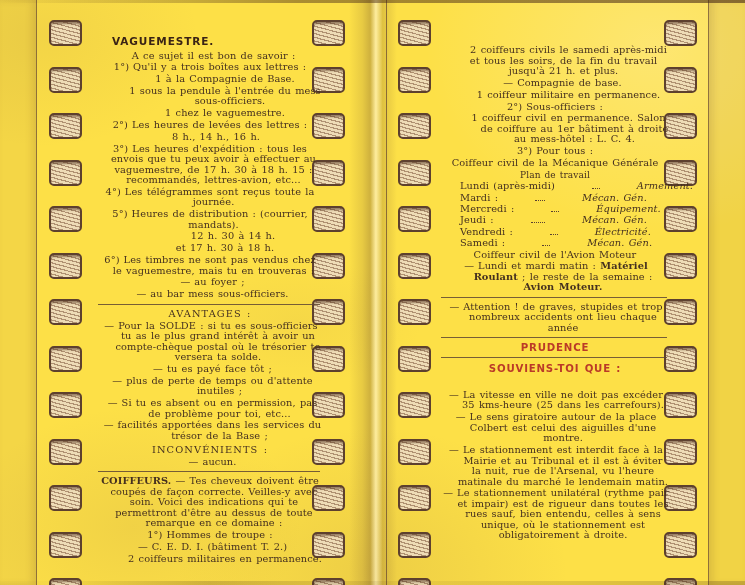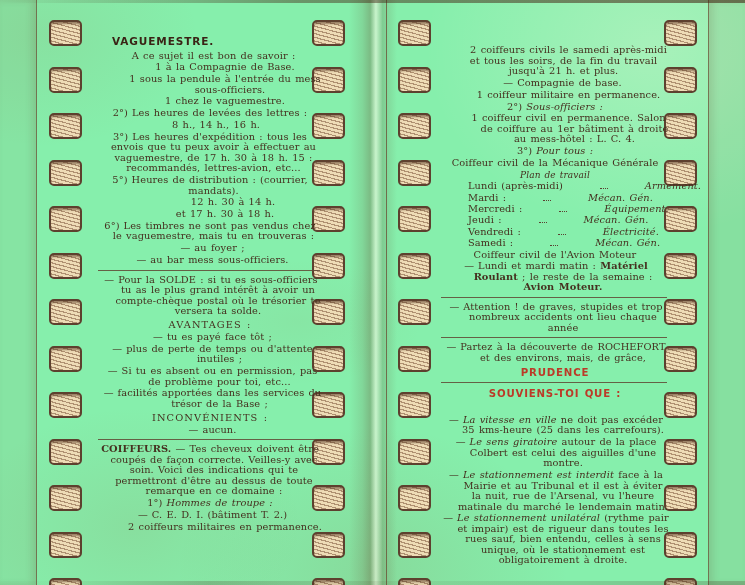--- a/index.html
+++ b/index.html
@@ -4,7 +4,7 @@
 <style>
   html,body{margin:0;padding:0;}
   body{width:745px;height:585px;overflow:hidden;font-family:"DejaVu Serif","Liberation Serif",serif;}
-  .photo{position:relative;width:745px;height:585px;background:#86efac;overflow:hidden;}
+  .photo{position:relative;width:745px;height:585px;background:#fde047;overflow:hidden;}
   .photo::before{content:"";position:absolute;inset:0;pointer-events:none;
     background:
       radial-gradient(240px 170px at 18% 90%, rgba(150,105,60,.12), transparent 70%),

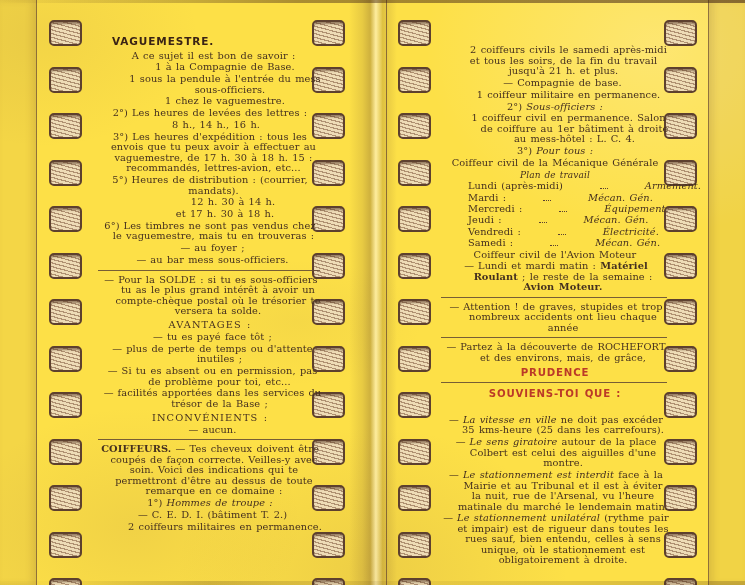--- a/index.html
+++ b/index.html
@@ -142,6 +142,7 @@
   <div class="text-col left-col">
     <div class="h-main">VAGUEMESTRE.</div>
     <p class="p ind1">A ce sujet il est bon de savoir :</p>
+    <p class="p numl"><span class="mk">1°)</span><span>Qu'il y a trois boîtes aux lettres :</span></p>
     <p class="p sub">1 à la Compagnie de Base.</p>
     <p class="p sub">1 sous la pendule à l'entrée du mess sous-officiers.</p>
     <p class="p sub">1 chez le vaguemestre.</p>

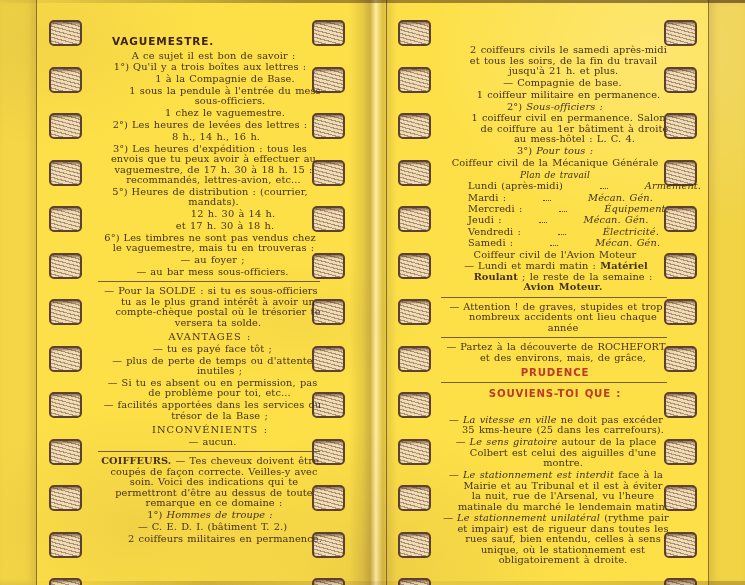--- a/index.html
+++ b/index.html
@@ -53,7 +53,7 @@
   .leadp{padding-left:8px;text-indent:-8px;}
   .dsh{margin-right:4px;}
   .b{font-weight:bold;}
-  .it{font-style:italic;}
+  .it{}
   .ctr{text-align:center;}
   .hrule{height:1px;background:#5f4632;opacity:.85;margin:4px 2px 4px 0;}
   .red{color:#bb3a28;font-family:"DejaVu Sans","Liberation Sans",sans-serif;font-weight:bold;font-size:10.2px;letter-spacing:.8px;}

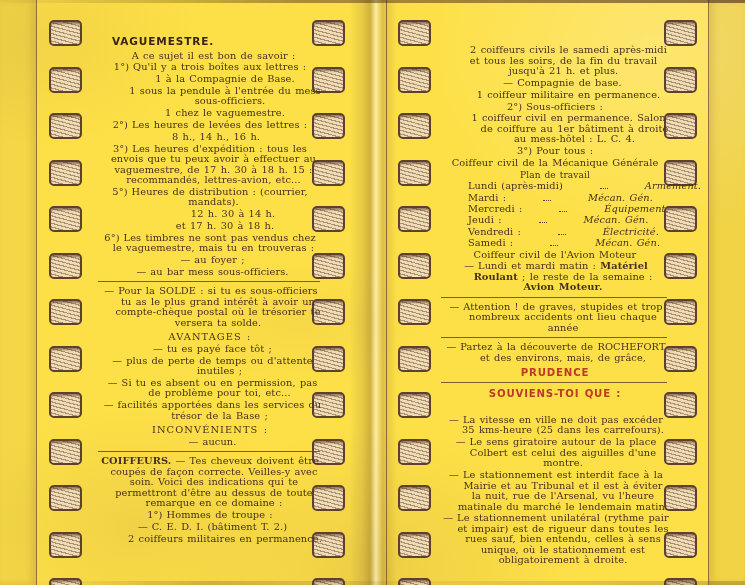--- a/index.html
+++ b/index.html
@@ -149,6 +149,7 @@
     <p class="p numl"><span class="mk">2°)</span><span>Les heures de levées des lettres :</span></p>
     <p class="p plain">8 h., 14 h., 16 h.</p>
     <p class="p numl"><span class="mk">3°)</span><span>Les heures d'expédition : tous les envois que tu peux avoir à effectuer au vaguemestre, de 17 h. 30 à 18 h. 15 : recommandés, lettres-avion, etc...</span></p>
+    <p class="p numl"><span class="mk">4°)</span><span>Les télégrammes sont reçus toute la journée.</span></p>
     <p class="p numl"><span class="mk">5°)</span><span>Heures de distribution : (courrier, mandats).</span></p>
     <p class="p sub2">12 h. 30 à 14 h.</p>
     <p class="p sub">et 17 h. 30 à 18 h.</p>

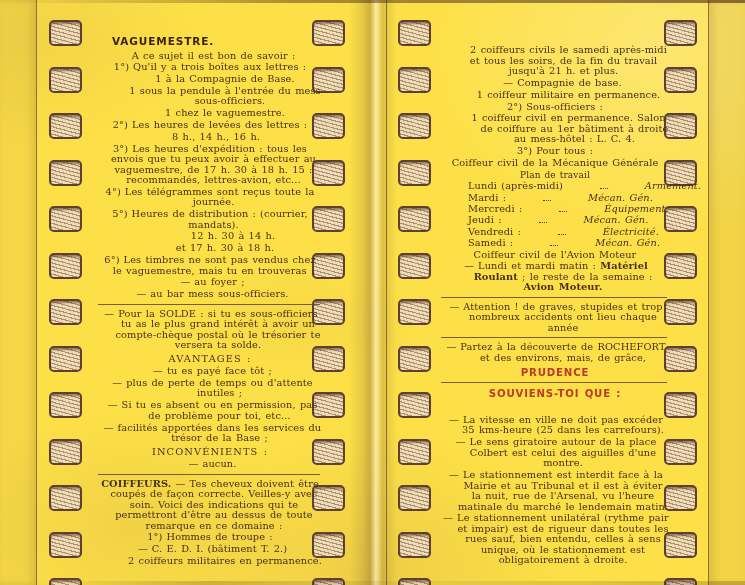--- a/index.html
+++ b/index.html
@@ -60,7 +60,7 @@
   .red-center{text-align:center;margin:4.5px 0 4px;}
   .red-head{margin:6px 0 15px;}
   .sched{margin:1px 0 1px 19px;width:188px;}
-  .srow{display:flex;align-items:baseline;margin:.8px 8px;gap:34px;}
+  .srow{display:flex;align-items:baseline;margin:.8px 0;gap:34px;}
   .sday{white-space:nowrap;}
   .slead{flex:1;border-bottom:1.3px dotted #5a4030;margin:0 3px 2px 3px;min-width:8px;}
   .sval{font-style:italic;width:66px;white-space:nowrap;}

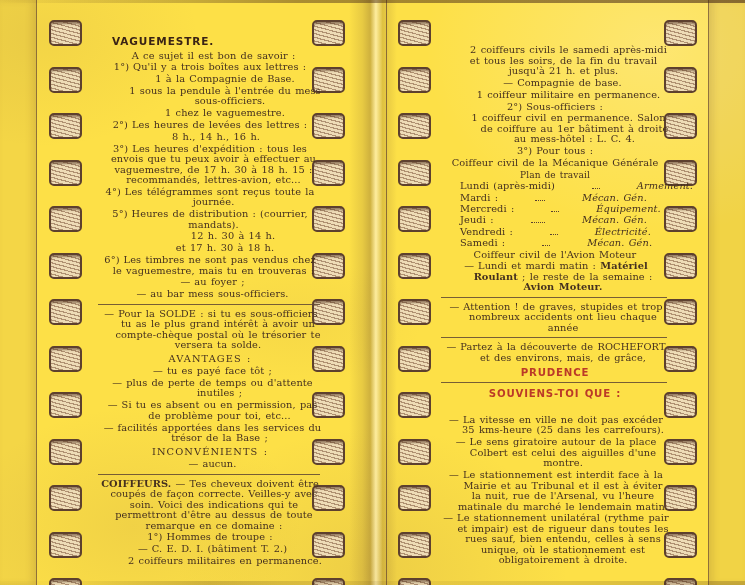--- a/index.html
+++ b/index.html
@@ -157,8 +157,8 @@
     <p class="p dashl"><span class="dsh">—</span><span>au foyer ;</span></p>
     <p class="p dashl"><span class="dsh">—</span><span>au bar mess sous-officiers.</span></p>
     <div class="hrule"></div>
+    <p class="p subhead">AVANTAGES :</p>
     <p class="p dashp"><span class="dsh">—</span><span>Pour la SOLDE : si tu es sous-officiers tu as le plus grand intérêt à avoir un compte-chèque postal où le trésorier te versera ta solde.</span></p>
-    <p class="p subhead">AVANTAGES :</p>
     <p class="p dashl"><span class="dsh">—</span><span>tu es payé face tôt ;</span></p>
     <p class="p dashl"><span class="dsh">—</span><span>plus de perte de temps ou d'attente inutiles ;</span></p>
     <p class="p dashl"><span class="dsh">—</span><span>Si tu es absent ou en permission, pas de problème pour toi, etc...</span></p>

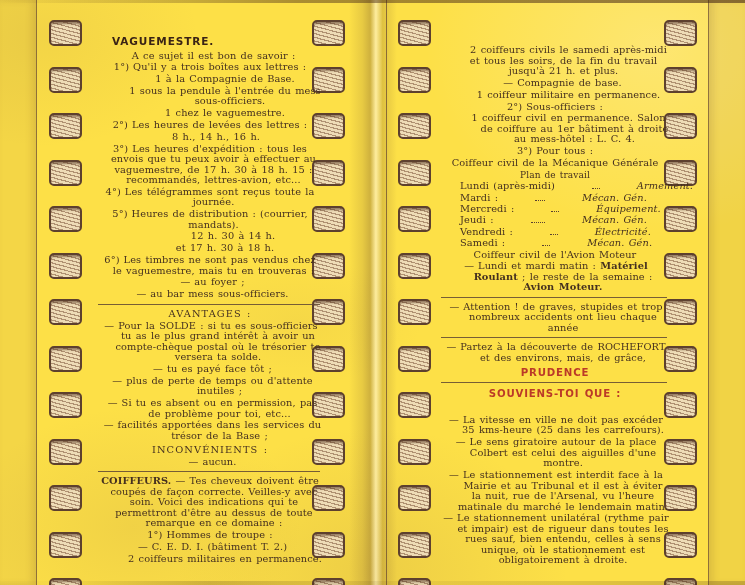--- a/index.html
+++ b/index.html
@@ -218,7 +218,6 @@
     <div class="hrule"></div>
     <p class="p dashp"><span class="dsh">—</span><span>Attention ! de graves, stupides et trop nombreux accidents ont lieu chaque année</span></p>
     <div class="hrule"></div>
-    <p class="p dashp"><span class="dsh">—</span><span>Partez à la découverte de ROCHEFORT et des environs, mais, de grâce,</span></p>
     <p class="p red red-center">PRUDENCE</p>
     <div class="hrule"></div>
     <p class="p red red-head">SOUVIENS-TOI QUE :</p>

